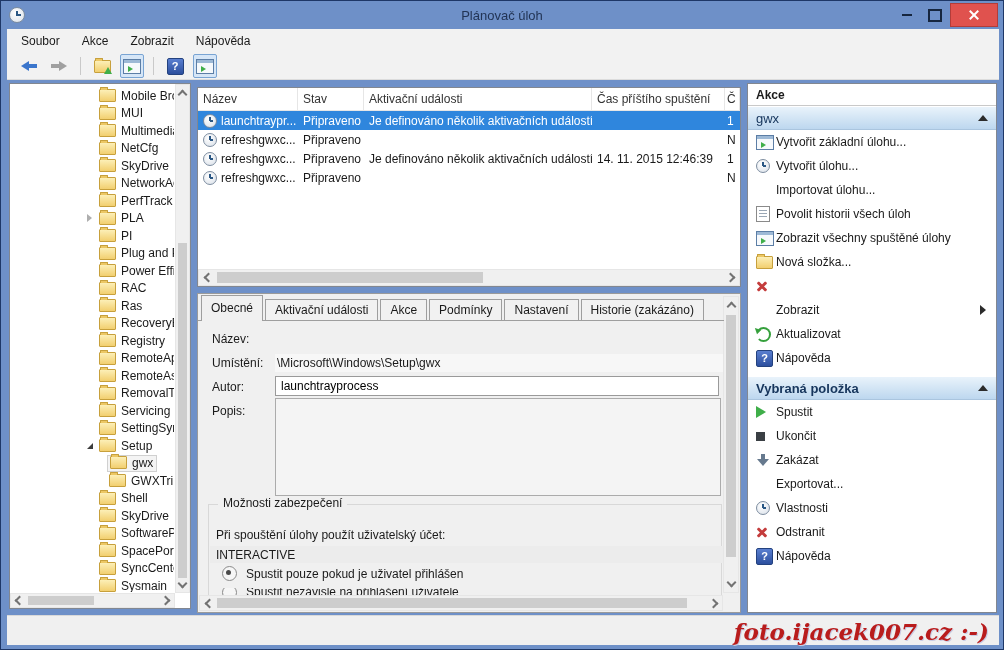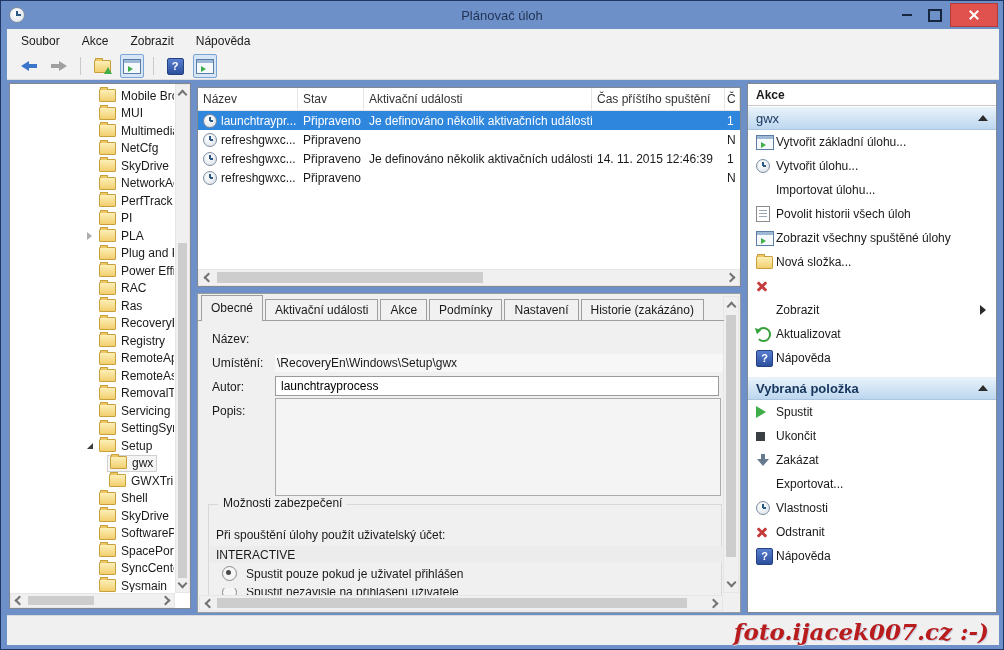--- a/index.html
+++ b/index.html
@@ -217,16 +217,16 @@
           <span class="tlabel">PerfTrack</span>
         </div>
       <div class="trow">
-          <span class="slot"></span>
-          <span class="folder-ico"></span>
-          <span class="tlabel">PI</span>
-        </div>
-      <div class="trow">
           <span class="slot">
             <span class="exp-closed"></span>
           </span>
           <span class="folder-ico"></span>
           <span class="tlabel">PLA</span>
+        </div>
+      <div class="trow">
+          <span class="slot"></span>
+          <span class="folder-ico"></span>
+          <span class="tlabel">PI</span>
         </div>
       <div class="trow">
           <span class="slot"></span>

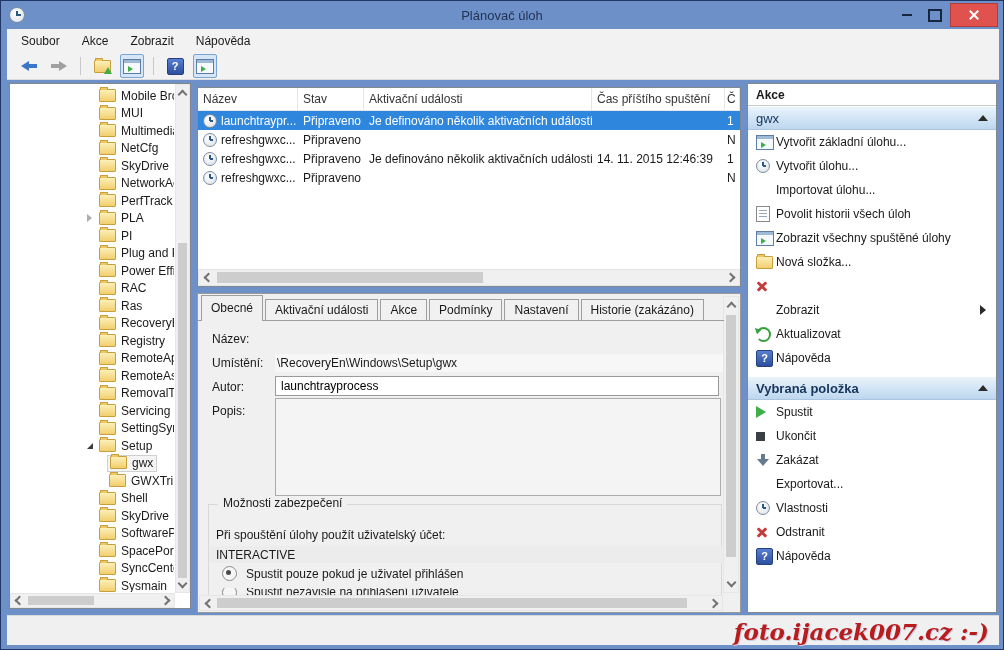--- a/index.html
+++ b/index.html
@@ -427,7 +427,7 @@
     <span class="fld-label" style="top:38px;">Název:</span>
     <input class="name-input" value="launchtrayprocess" style="">
     <span class="fld-label" style="top:62px;">Umístění:</span>
-    <span class="loc-strip">\RecoveryEn\Windows\Setup\gwx</span>
+    <span class="loc-strip">\Microsoft\Windows\Setup\gwx</span>
     <span class="fld-label" style="top:86px;">Autor:</span>
     <span class="fld-label" style="top:110px;">Popis:</span>
     <div class="desc-box"></div>

